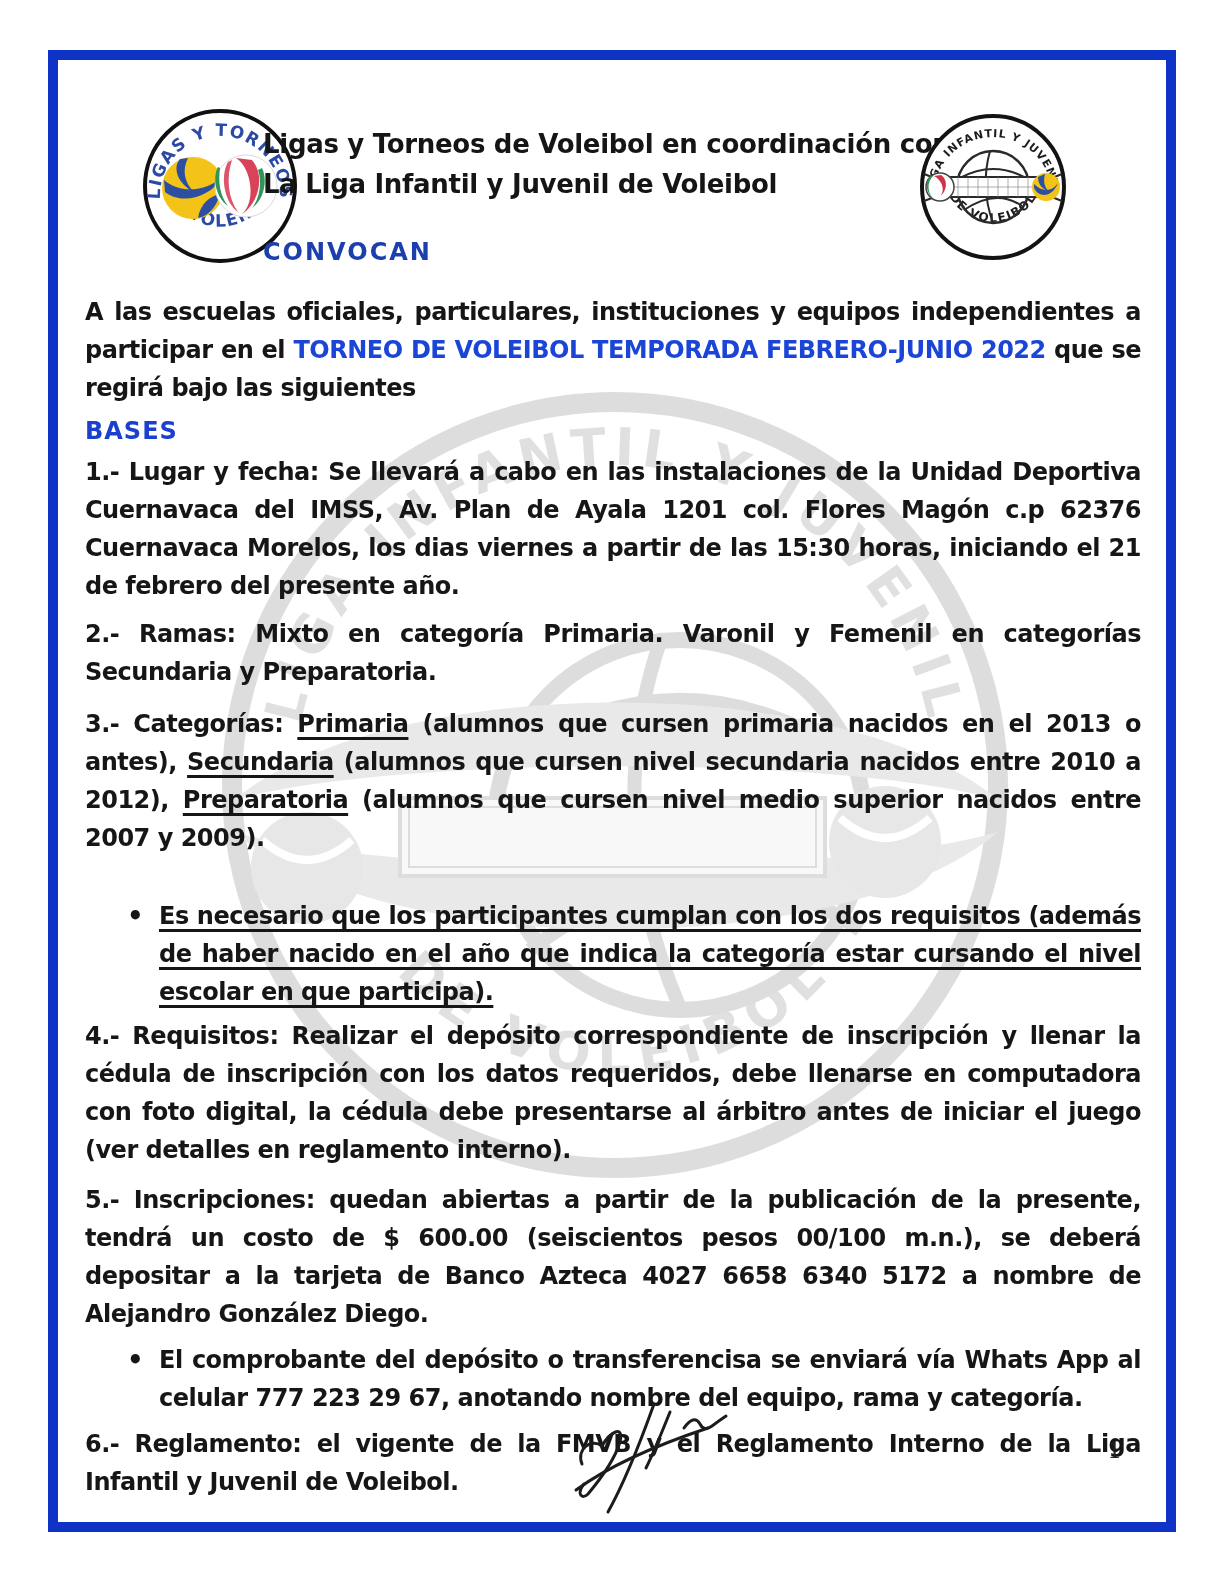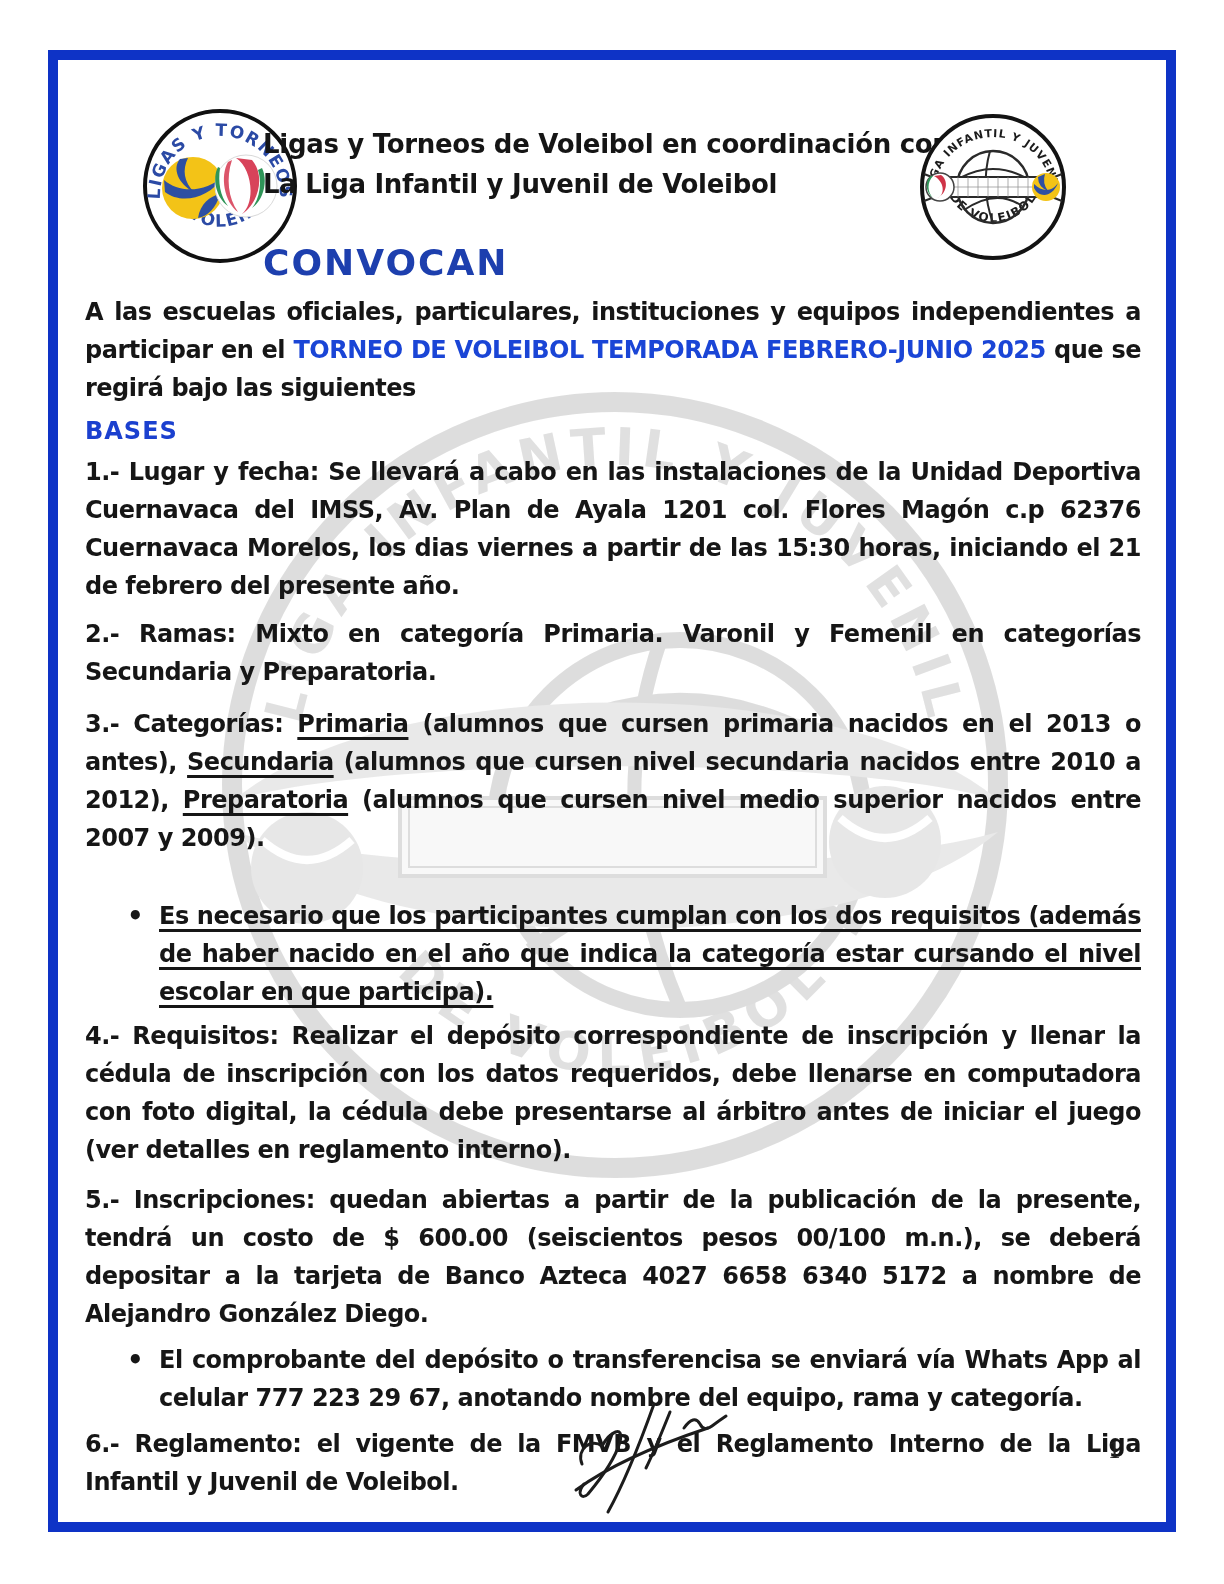--- a/index.html
+++ b/index.html
@@ -14,7 +14,7 @@
   .logo-right{position:absolute;left:860px;top:52px;}
   .hdr{position:absolute;left:205px;top:64px;width:690px;text-align:left;
        font-weight:bold;font-size:26px;line-height:40px;letter-spacing:-0.3px;color:#151515;}
-  .convocan{margin-top:39px;font-size:36px;color:#1d3fae;letter-spacing:2px;font-weight:bold;}
+  .convocan{margin-top:28px;font-size:24px;color:#1d3fae;letter-spacing:2px;font-weight:bold;}
   .content{position:absolute;left:27px;top:233px;width:1056px;
            font-size:24px;font-weight:bold;line-height:38px;letter-spacing:-0.5px;
            text-align:justify;color:#161616;}

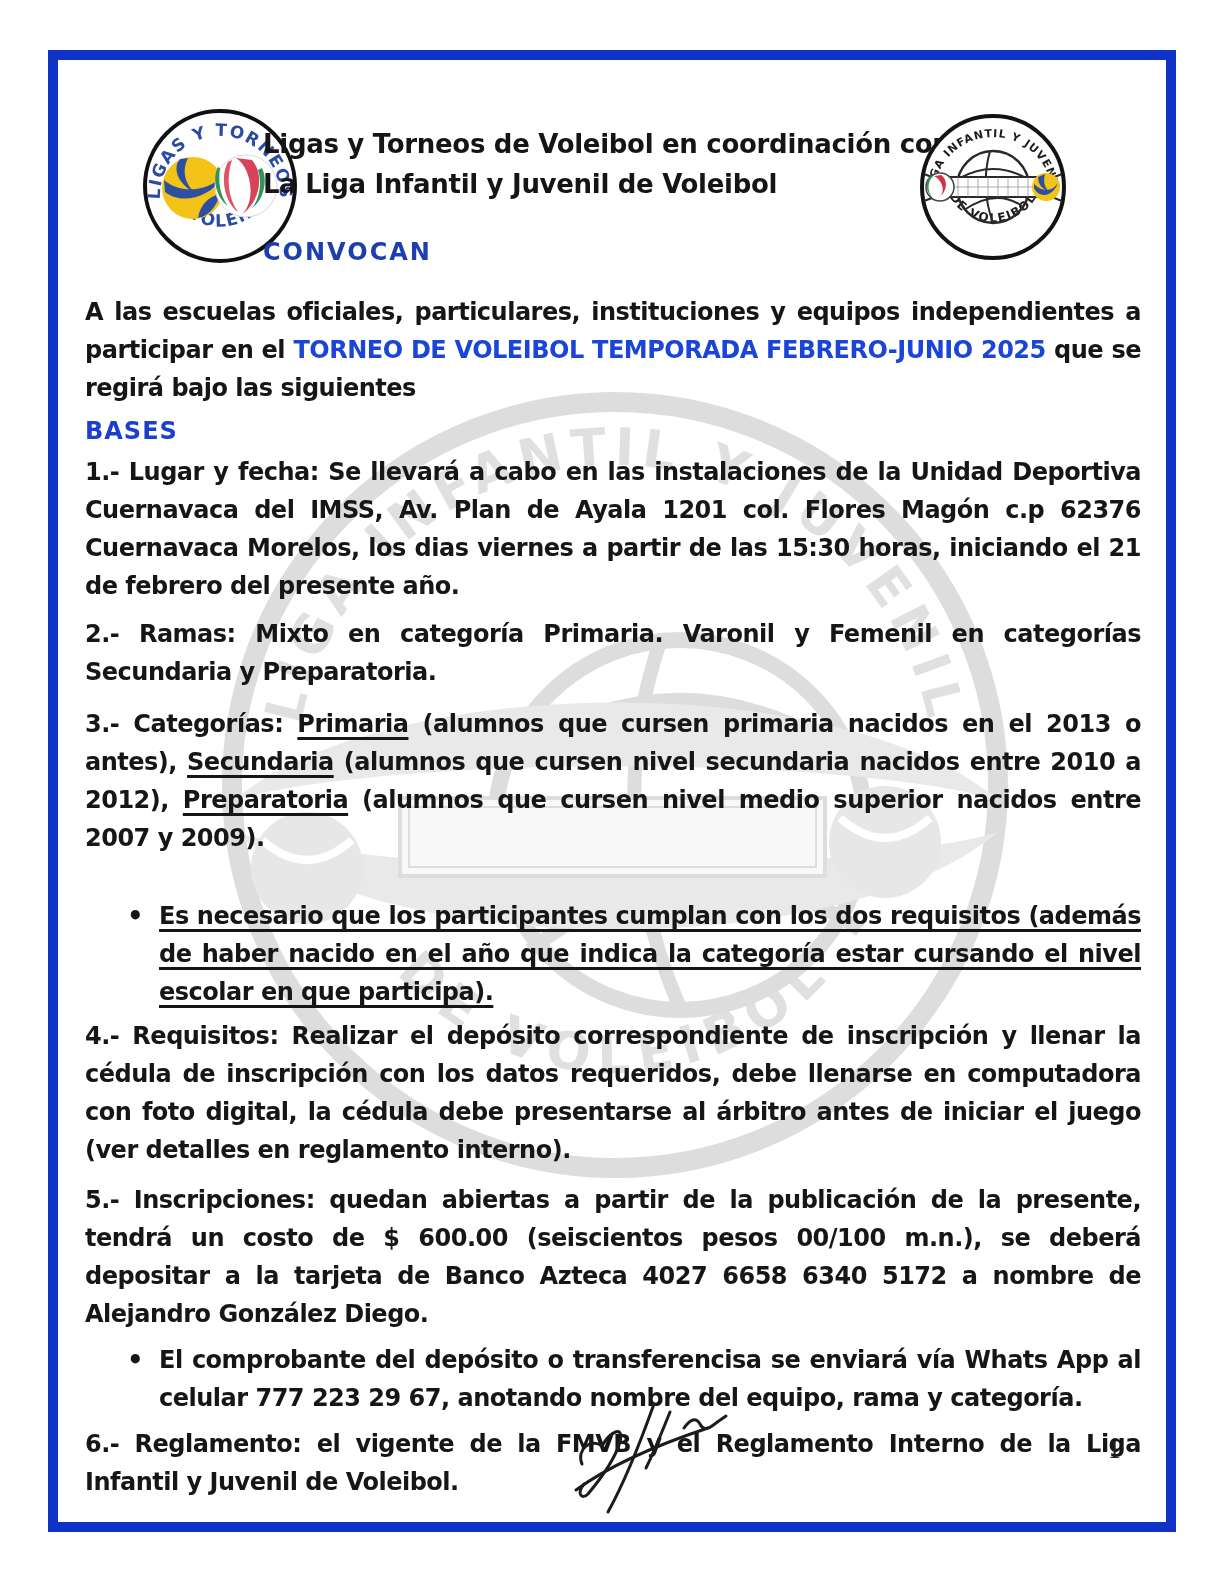--- a/index.html
+++ b/index.html
@@ -138,7 +138,7 @@
 
     <div class="content">
 
-      <p class="para mb4"><span>A las escuelas oficiales, particulares, instituciones y  equipos independientes a participar en el </span><span class="hl">TORNEO DE VOLEIBOL TEMPORADA FEBRERO-JUNIO 2025</span><span> que se regirá bajo las siguientes</span></p>
+      <p class="para mb4"><span>A las escuelas oficiales, particulares, instituciones y  equipos independientes a participar en el </span><span class="hl">TORNEO DE VOLEIBOL TEMPORADA FEBRERO-JUNIO 2022</span><span> que se regirá bajo las siguientes</span></p>
 
       <div class="bases">BASES</div>
 

